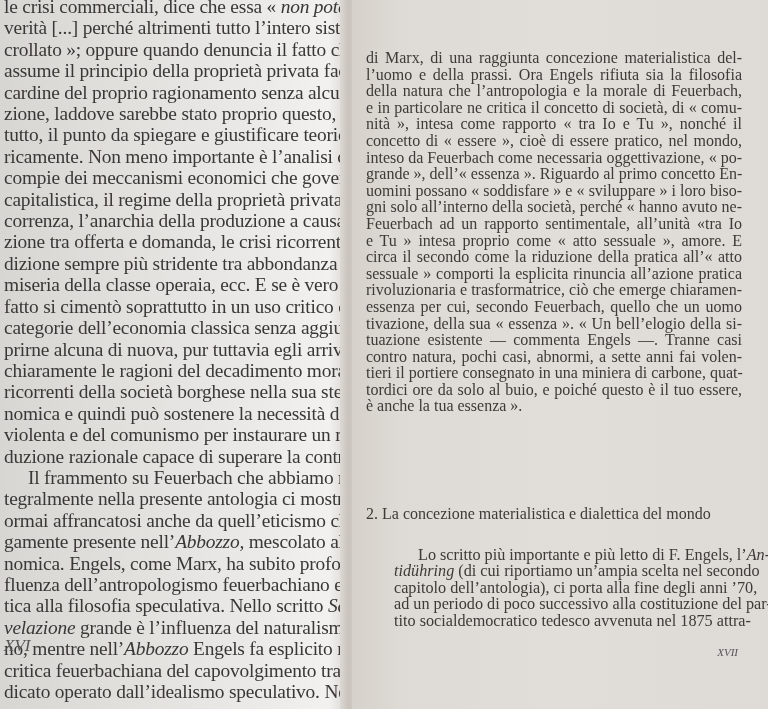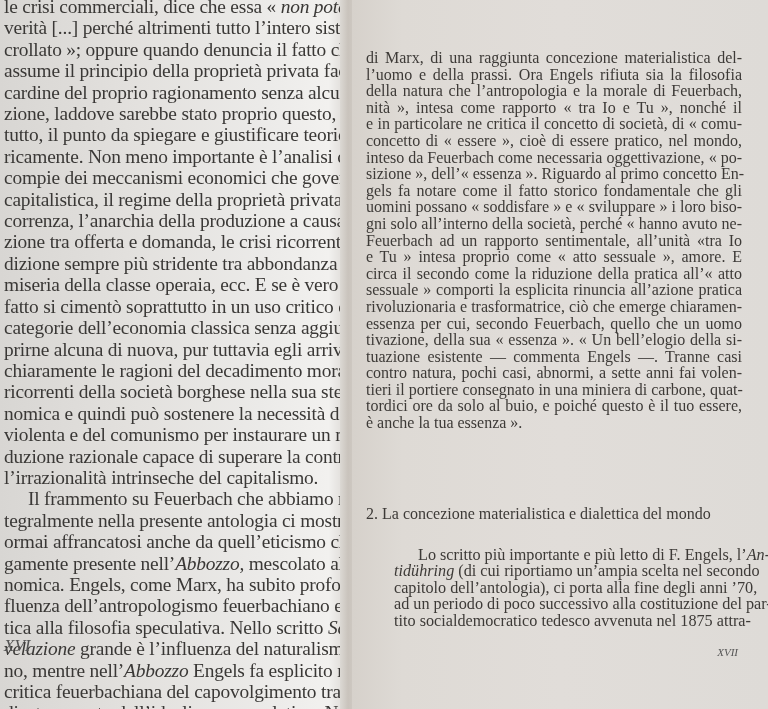--- a/index.html
+++ b/index.html
@@ -104,8 +104,8 @@
         <span class="line"><span>di Marx, di una raggiunta concezione materialistica del-</span></span>
         <span class="line"><span>l’uomo e della prassi. Ora Engels rifiuta sia la filosofia</span></span>
         <span class="line"><span>della natura che l’antropologia e la morale di Feuerbach,</span></span>
+        <span class="line"><span>e in particolare ne critica  il concetto di società, di « comu-</span></span>
         <span class="line"><span>nità », intesa come rapporto « tra Io e Tu », nonché il</span></span>
-        <span class="line"><span>e in particolare ne critica  il concetto di società, di « comu-</span></span>
         <span class="line"><span>concetto di « essere », cioè di essere pratico, nel mondo,</span></span>
         <span class="line"><span>inteso da Feuerbach come necessaria oggettivazione, « po-</span></span>
         <span class="line"><span>sizione », dell’« essenza ». Riguardo al primo concetto En-</span></span>

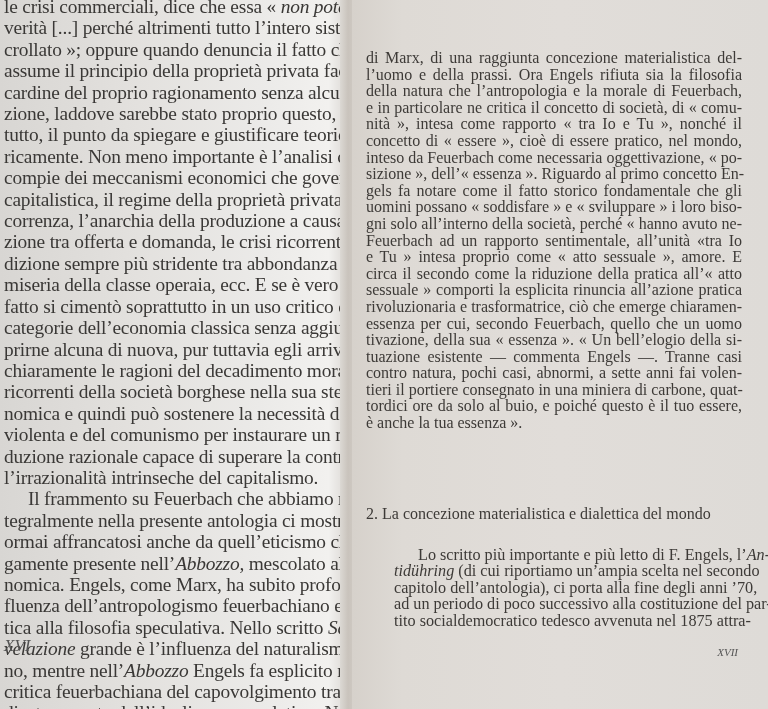--- a/index.html
+++ b/index.html
@@ -108,7 +108,7 @@
         <span class="line"><span>nità », intesa come rapporto « tra Io e Tu », nonché il</span></span>
         <span class="line"><span>concetto di « essere », cioè di essere pratico, nel mondo,</span></span>
         <span class="line"><span>inteso da Feuerbach come necessaria oggettivazione, « po-</span></span>
-        <span class="line"><span>sizione », dell’« essenza ». Riguardo al primo concetto En-</span></span>
+        <span class="line"><span>grande », dell’« essenza ». Riguardo al primo concetto En-</span></span>
         <span class="line"><span>gels fa notare come il fatto storico fondamentale che gli</span></span>
         <span class="line"><span>uomini possano « soddisfare » e « sviluppare » i loro biso-</span></span>
         <span class="line"><span>gni solo all’interno della società, perché « hanno avuto ne-</span></span>

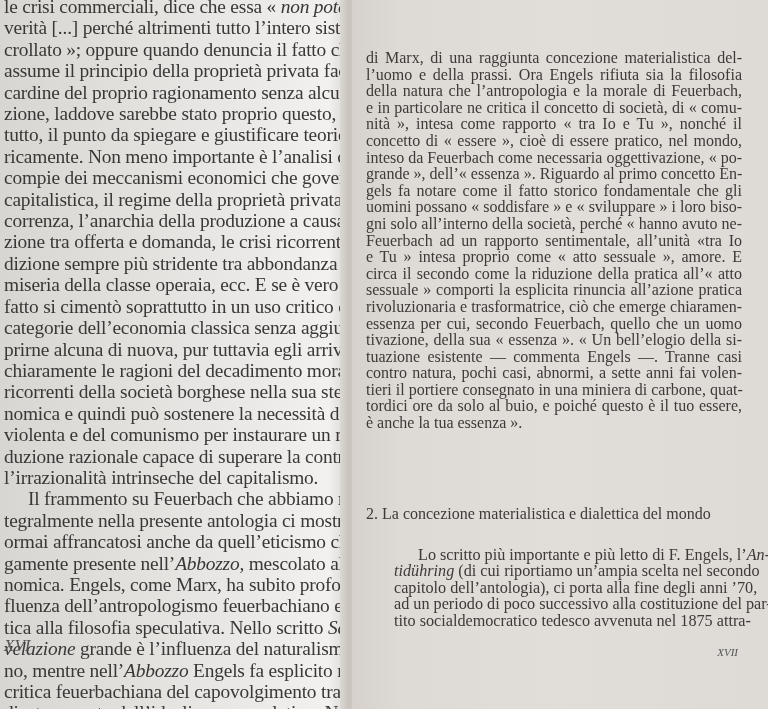--- a/index.html
+++ b/index.html
@@ -109,7 +109,6 @@
         <span class="line"><span>concetto di « essere », cioè di essere pratico, nel mondo,</span></span>
         <span class="line"><span>inteso da Feuerbach come necessaria oggettivazione, « po-</span></span>
         <span class="line"><span>grande », dell’« essenza ». Riguardo al primo concetto En-</span></span>
-        <span class="line"><span>gels fa notare come il fatto storico fondamentale che gli</span></span>
         <span class="line"><span>uomini possano « soddisfare » e « sviluppare » i loro biso-</span></span>
         <span class="line"><span>gni solo all’interno della società, perché « hanno avuto ne-</span></span>
         <span class="line"><span>Feuerbach ad un rapporto sentimentale, all’unità  «tra Io</span></span>

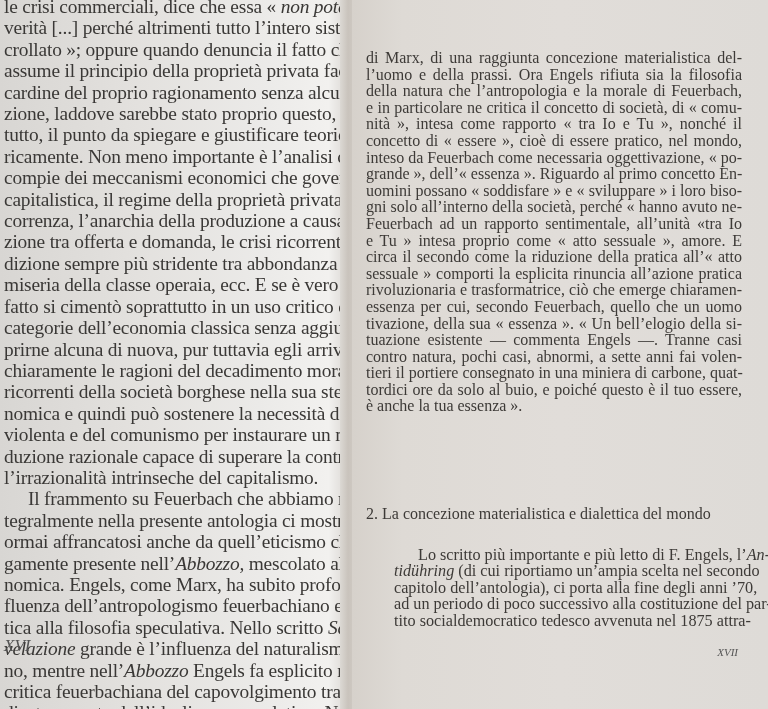--- a/index.html
+++ b/index.html
@@ -83,7 +83,6 @@
         <span class="line" style="letter-spacing: -0.2px;"><span>nomica e quindi può sostenere la necessità della rivolu</span></span>
         <span class="line" style="letter-spacing: -0.2px;"><span>violenta e del comunismo per instaurare un modo di p</span></span>
         <span class="line" style="letter-spacing: -0.2px;"><span>duzione razionale capace di superare la contraddittor</span></span>
-        <span class="line" style="letter-spacing: -0.2px;"><span>l’irrazionalità intrinseche del capitalismo.</span></span>
         <span class="line indent" style="letter-spacing: -0.2px;"><span>Il frammento su Feuerbach che abbiamo riportato</span></span>
         <span class="line" style="letter-spacing: -0.2px;"><span>tegralmente nella presente antologia ci mostra un En</span></span>
         <span class="line" style="letter-spacing: -0.2px;"><span>ormai affrancatosi anche da quell’eticismo che è ancora</span></span>

